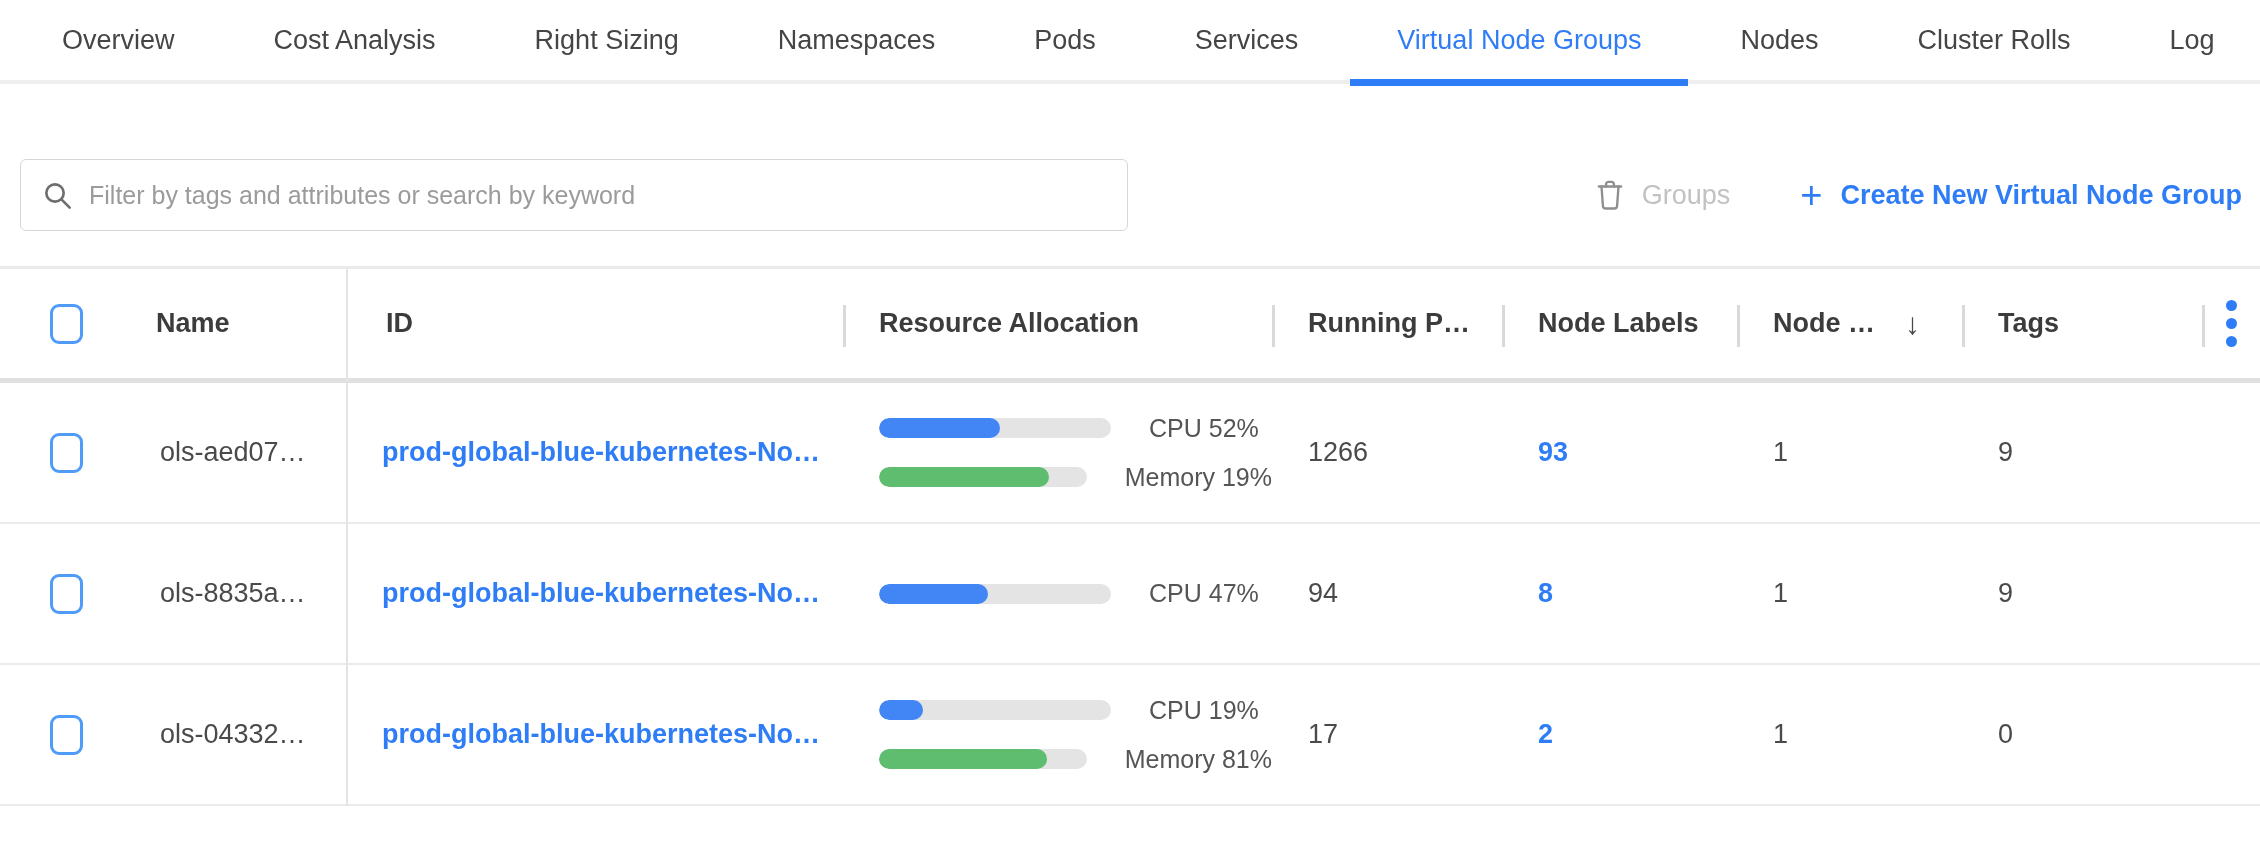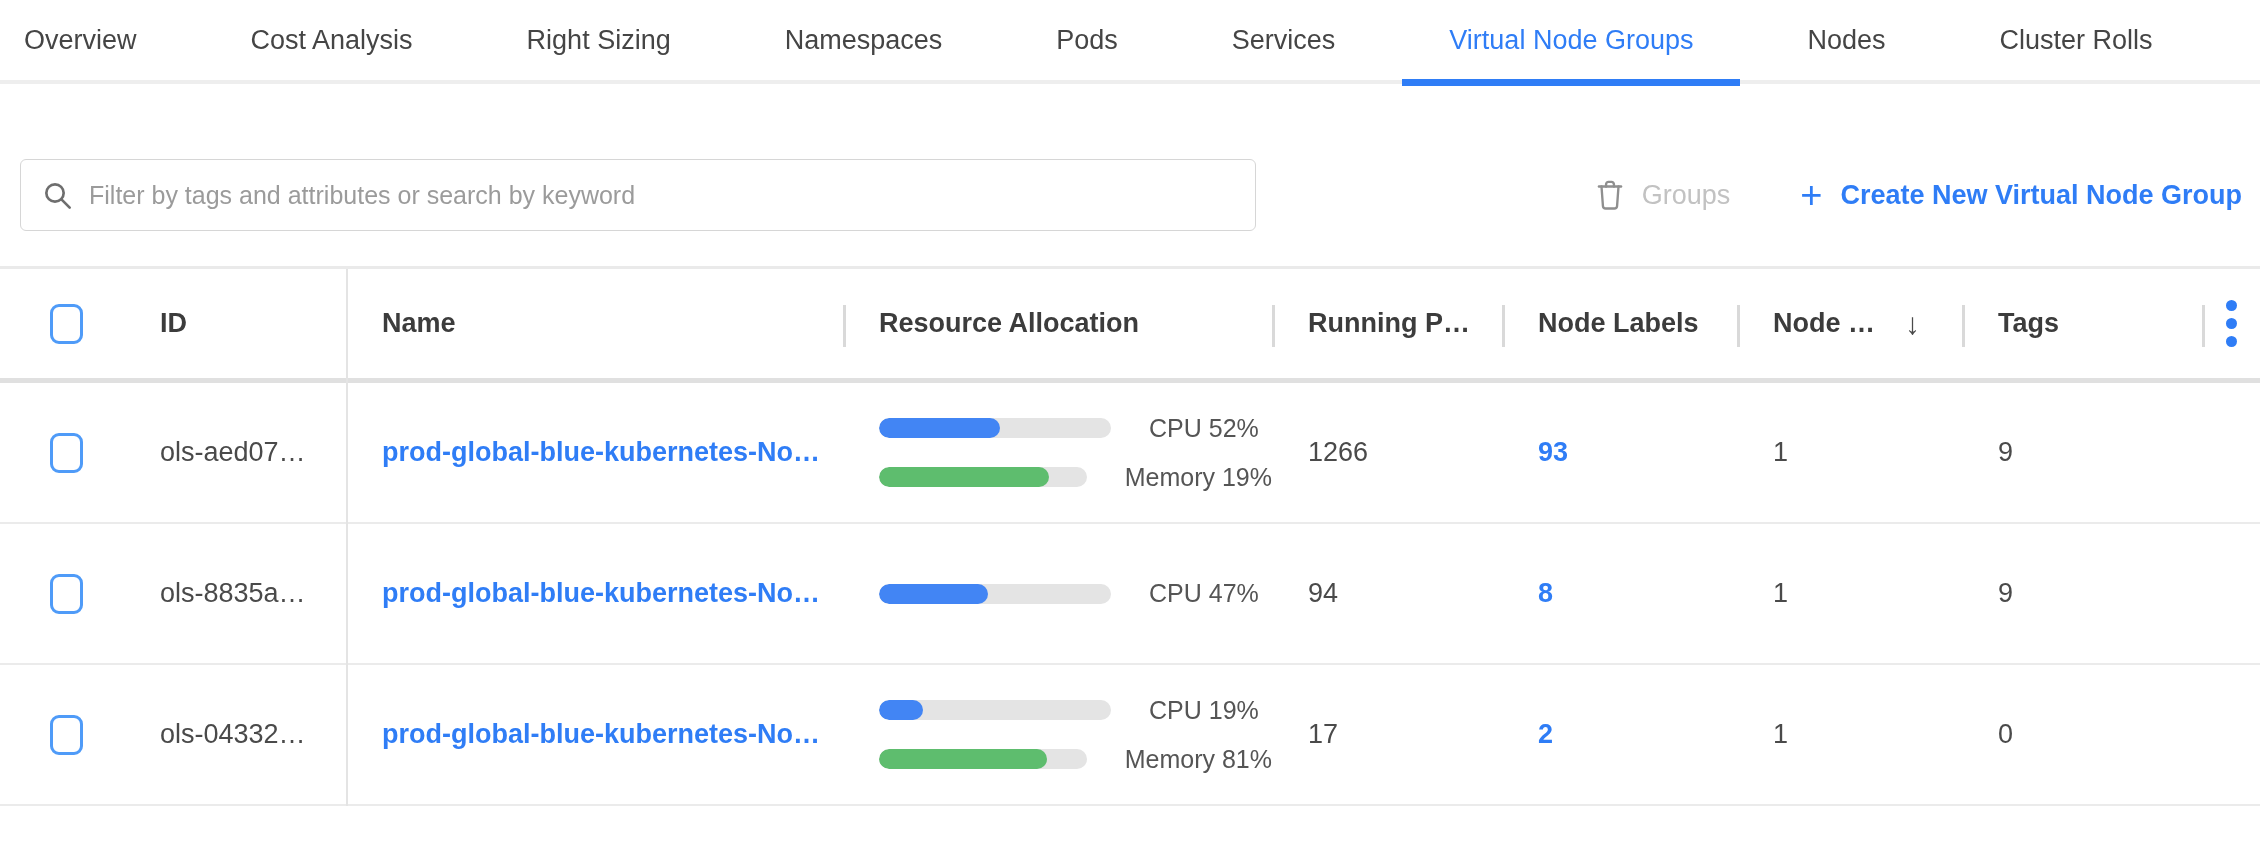--- a/index.html
+++ b/index.html
@@ -7,8 +7,8 @@
               font-family:"Liberation Sans", sans-serif; color:#454545; }
 
   
-  .tabbar { display:flex; align-items:center; gap:66px; height:84px;
-            border-bottom:4px solid #eeeeee; }
+  .tabbar { display:flex; align-items:center; gap:51px; height:84px;
+            padding-left:38px; border-bottom:4px solid #eeeeee; }
   .tab { position:relative; height:84px; display:flex; align-items:center;
          padding:0 24px; font-size:27px; color:#454545; cursor:pointer; white-space:nowrap; }
   .tab.active { color:#2f7df6; }

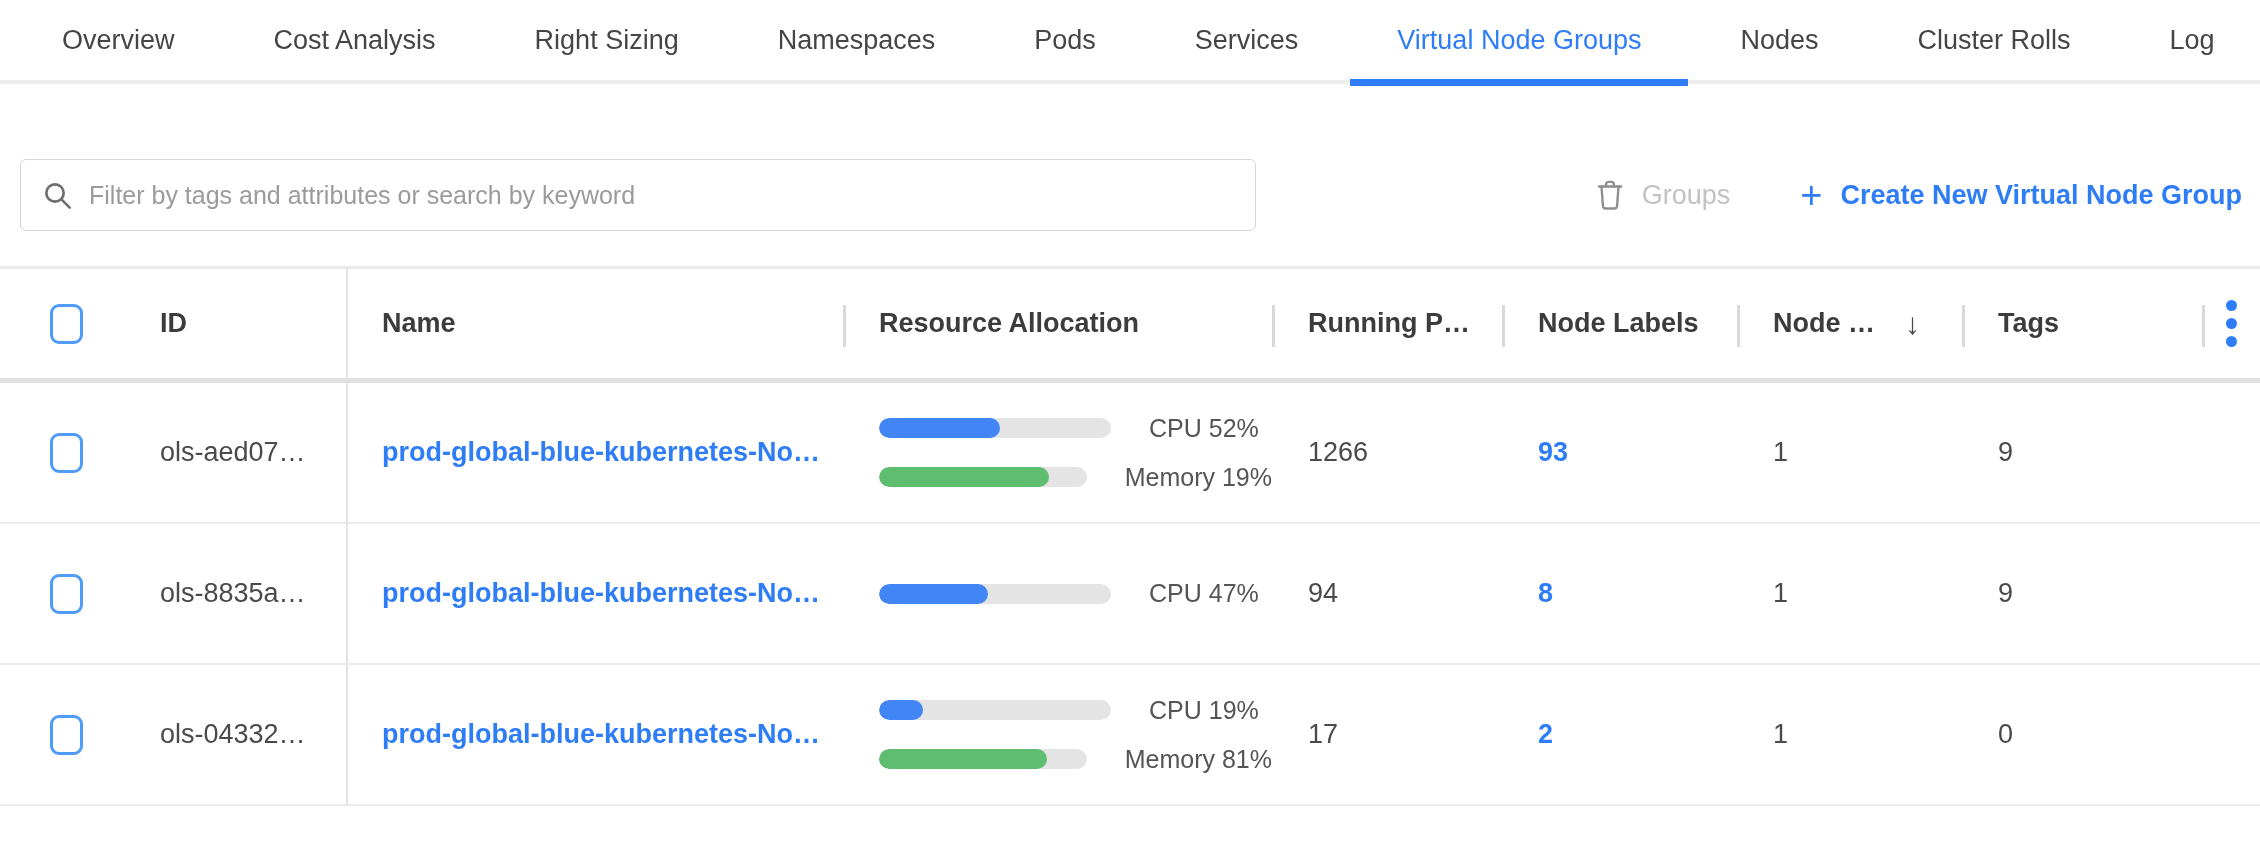--- a/index.html
+++ b/index.html
@@ -18,7 +18,7 @@
   
   .toolbar { display:flex; align-items:center; justify-content:space-between;
              margin-top:75px; padding:0 10px 0 20px; height:72px; }
-  .search { display:flex; align-items:center; width:1236px; height:72px;
+  .search { display:flex; align-items:center; width:1108px; height:72px;
             border:1px solid #d6d6d6; border-radius:6px; padding:0 20px; background:#fff; }
   .search svg { flex:0 0 auto; margin-right:16px; }
   .search input { border:none; outline:none; flex:1; font-size:25px;

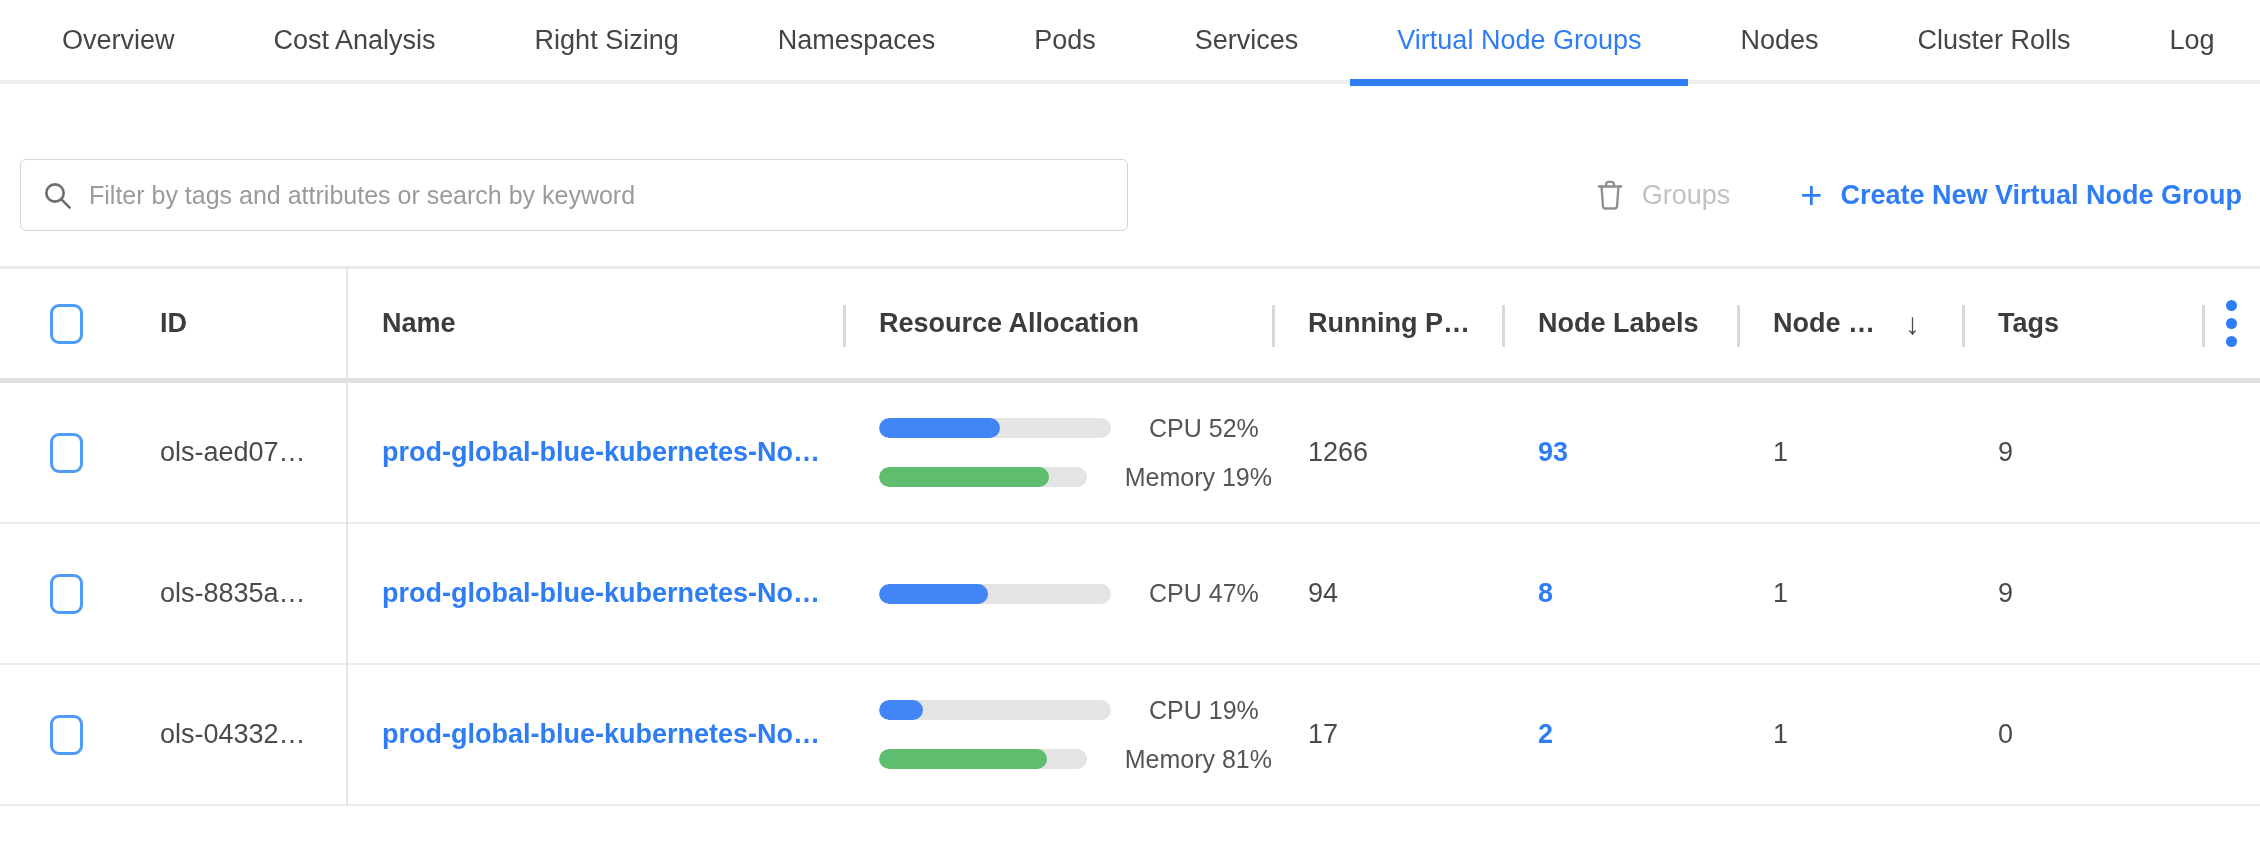--- a/index.html
+++ b/index.html
@@ -110,8 +110,8 @@
     <div class="cell checkbox-cell" style="padding-left:50px;">
       <div class="checkbox"></div>
     </div>
+    <div class="cell">Name</div>
     <div class="cell id-cell">ID</div>
-    <div class="cell">Name</div>
     <div class="cell sep">Resource Allocation</div>
     <div class="cell sep">Running P…</div>
     <div class="cell sep">Node Labels</div>

